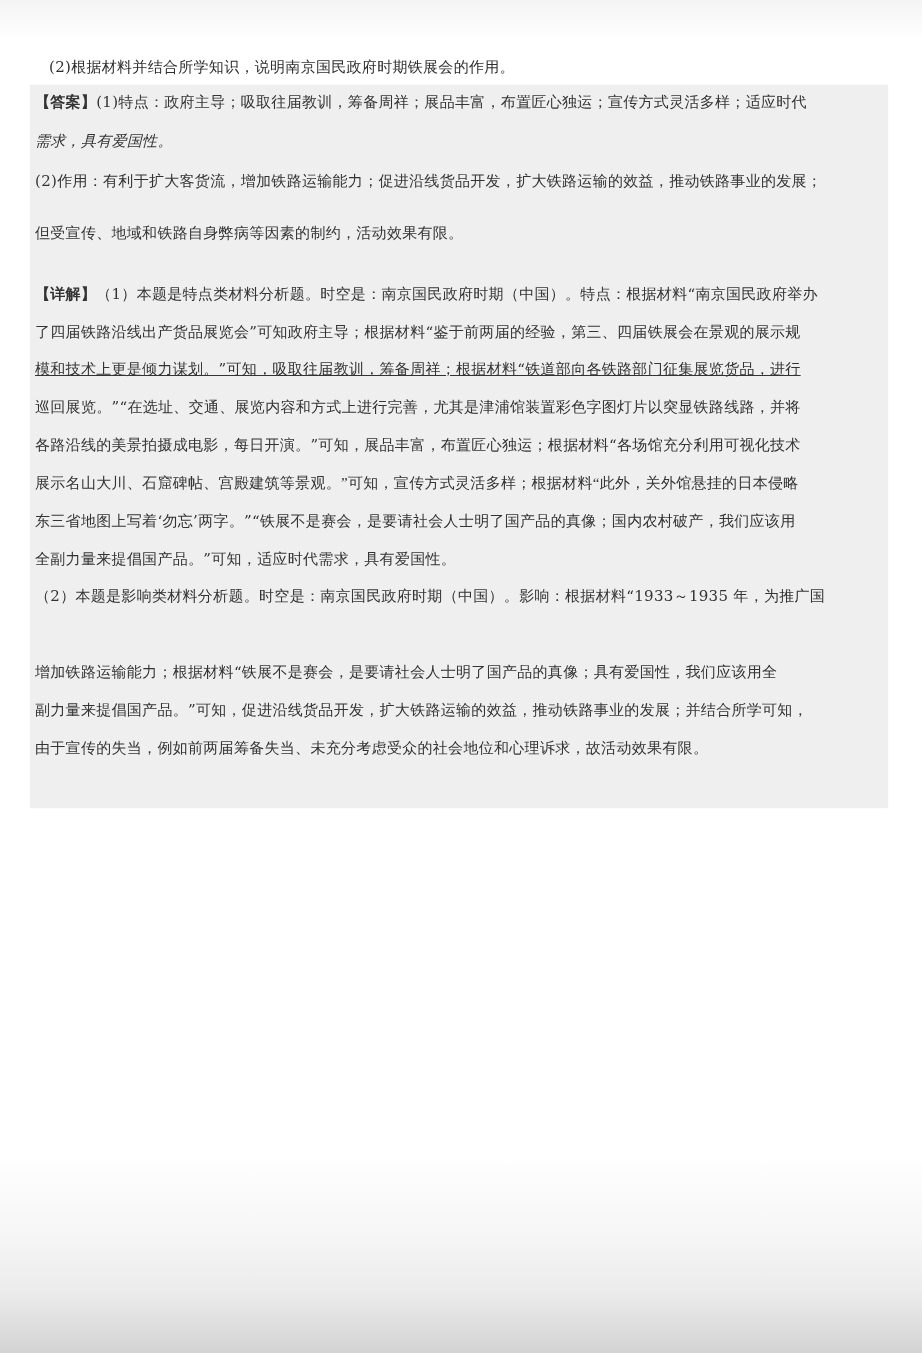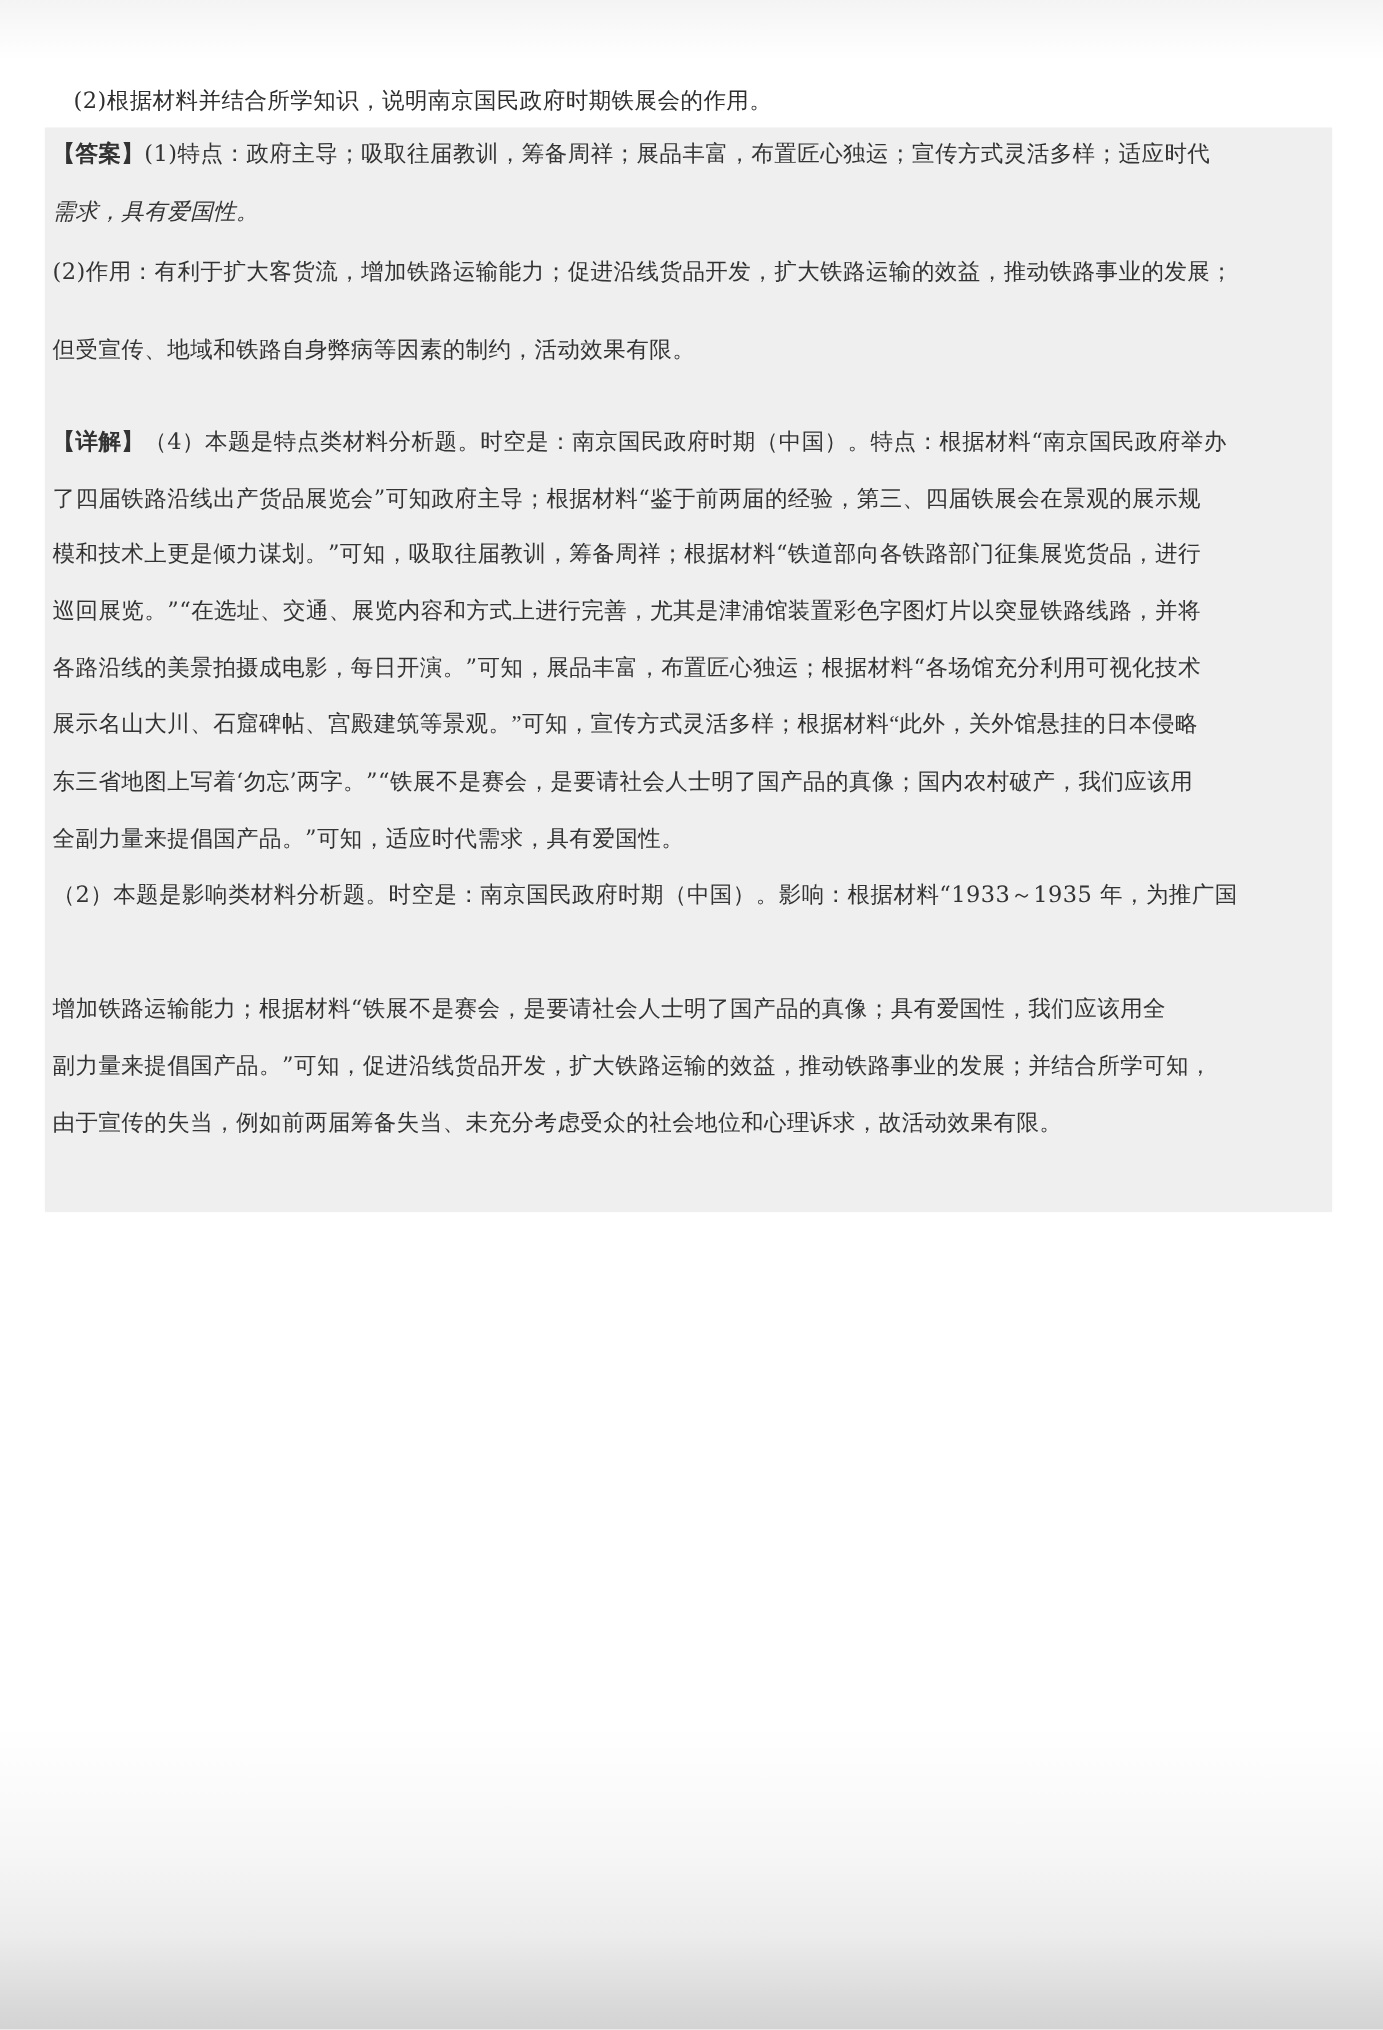--- a/index.html
+++ b/index.html
@@ -63,7 +63,7 @@
   <div class="line" style="top:137px;">但受宣传、地域和铁路自身弊病等因素的制约，活动效果有限。</div>
 
   <div class="line" style="top:198px;">
-    <span class="tag">【详解】</span><span>（4）本题是特点类材料分析题。时空是：南京国民政府时期（中国）。特点：根据材料“南京国民政府举办</span>
+    <span class="tag">【详解】</span><span>（1）本题是特点类材料分析题。时空是：南京国民政府时期（中国）。特点：根据材料“南京国民政府举办</span>
   </div>
   <div class="line" style="top:236px;">了四届铁路沿线出产货品展览会”可知政府主导；根据材料“鉴于前两届的经验，第三、四届铁展会在景观的展示规</div>
   <div class="line" style="top:273px;">模和技术上更是倾力谋划。”可知，吸取往届教训，筹备周祥；根据材料“铁道部向各铁路部门征集展览货品，进行</div>

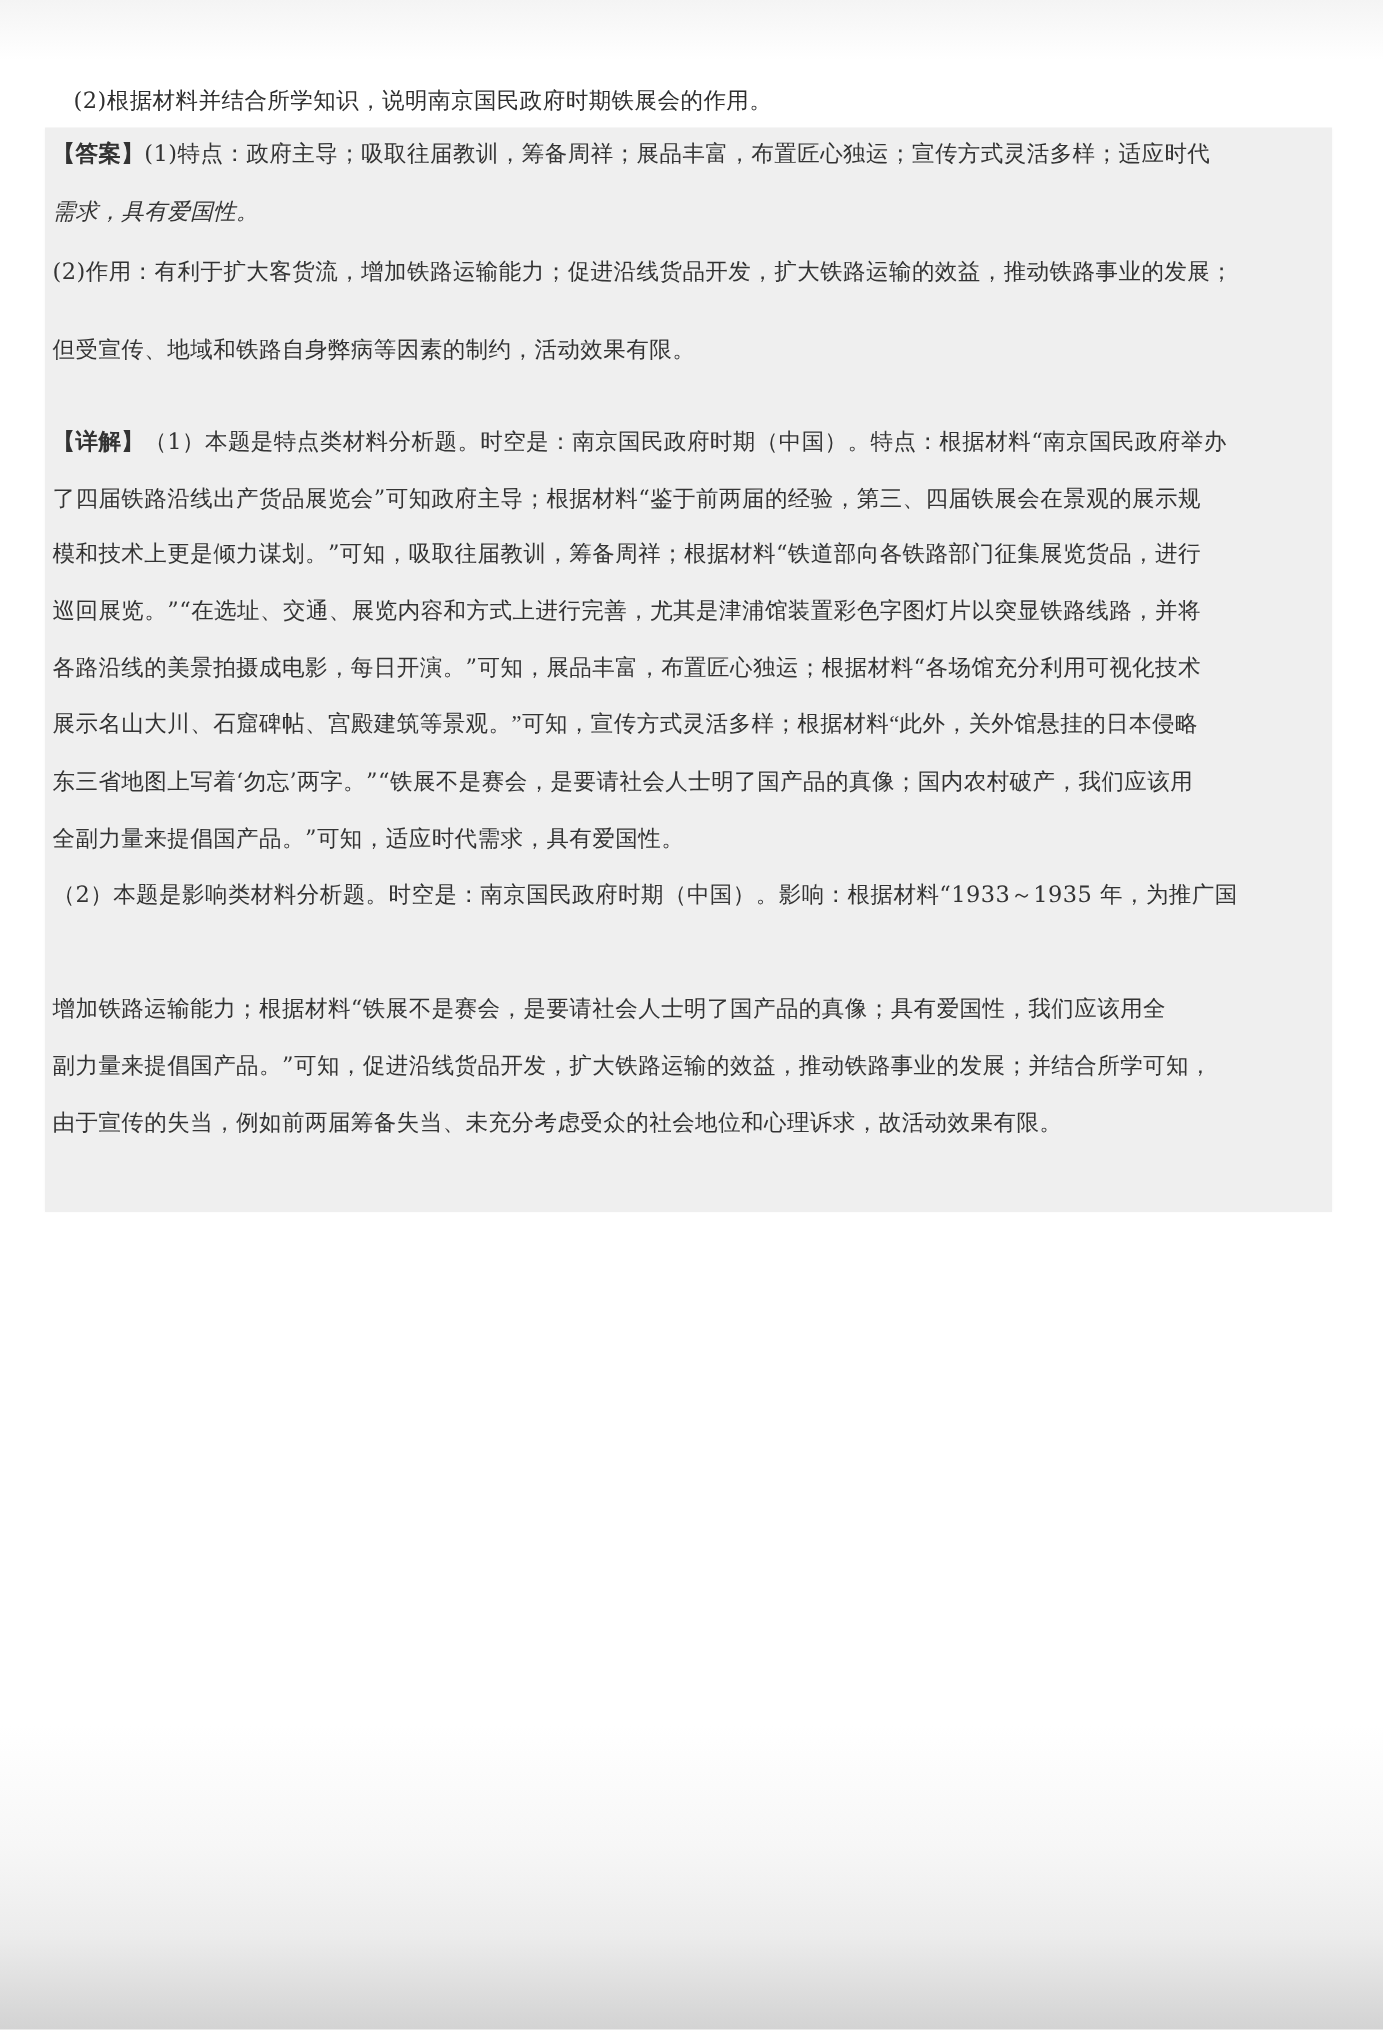--- a/index.html
+++ b/index.html
@@ -66,7 +66,7 @@
     <span class="tag">【详解】</span><span>（1）本题是特点类材料分析题。时空是：南京国民政府时期（中国）。特点：根据材料“南京国民政府举办</span>
   </div>
   <div class="line" style="top:236px;">了四届铁路沿线出产货品展览会”可知政府主导；根据材料“鉴于前两届的经验，第三、四届铁展会在景观的展示规</div>
-  <div class="line" style="top:273px;">模和技术上更是倾力谋划。”可知，吸取往届教训，筹备周祥；根据材料“铁道部向各铁路部门征集展览货品，进行</div>
+  <div class="line" style="top:273px;text-decoration:underline;">模和技术上更是倾力谋划。”可知，吸取往届教训，筹备周祥；根据材料“铁道部向各铁路部门征集展览货品，进行</div>
   <div class="line" style="top:311px;">巡回展览。”“在选址、交通、展览内容和方式上进行完善，尤其是津浦馆装置彩色字图灯片以突显铁路线路，并将</div>
   <div class="line" style="top:349px;">各路沿线的美景拍摄成电影，每日开演。”可知，展品丰富，布置匠心独运；根据材料“各场馆充分利用可视化技术</div>
   <div class="line" style="top:387px;font-family:Liberation Serif, serif;">展示名山大川、石窟碑帖、宫殿建筑等景观。”可知，宣传方式灵活多样；根据材料“此外，关外馆悬挂的日本侵略</div>

